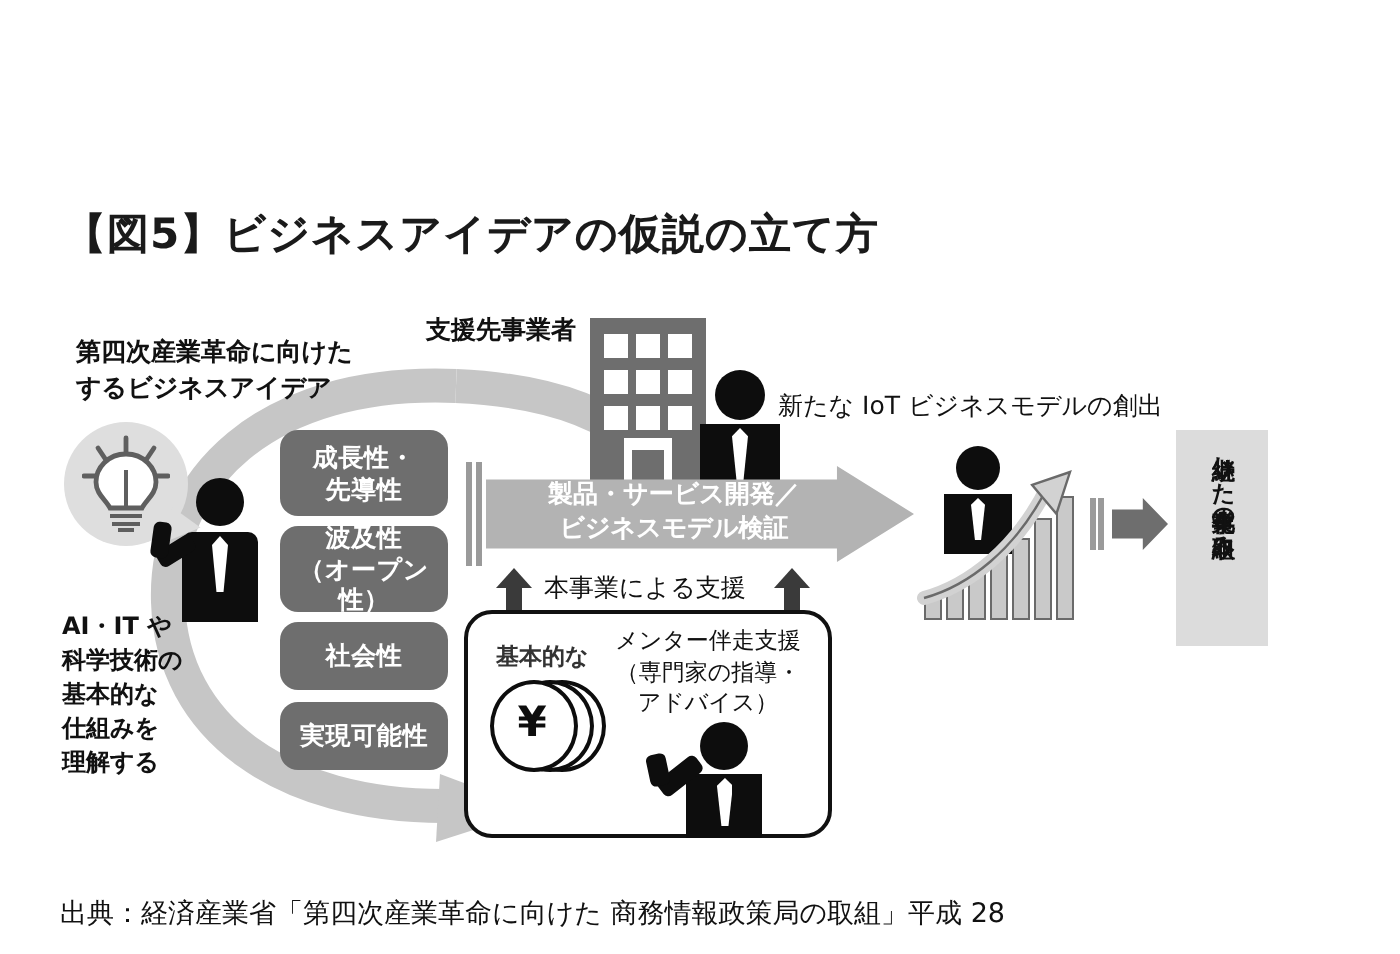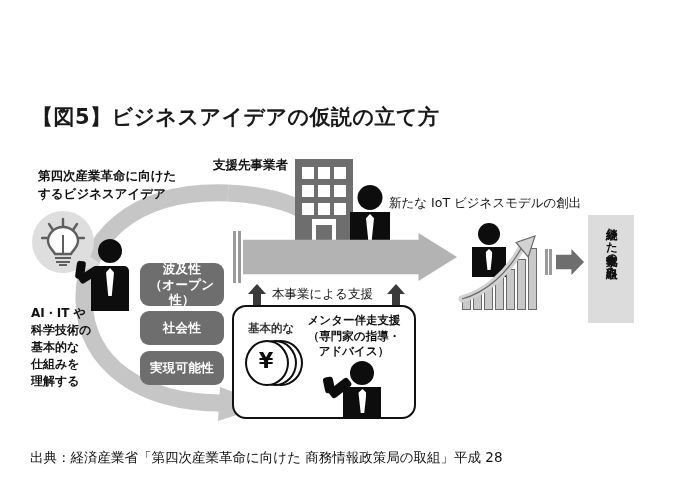--- a/index.html
+++ b/index.html
@@ -414,6 +414,8 @@
 仕組みを
 理解する</div>
 
+  <div class="crit-box" style="left:140px;top:172px;width:84px;height:43px;">成長性・
+先導性</div>
   <div class="crit-box" style="left:140px;top:220px;width:84px;height:43px;">波及性
 （オープン性）</div>
   <div class="crit-box" style="left:140px;top:268px;width:84px;height:34px;">社会性</div>

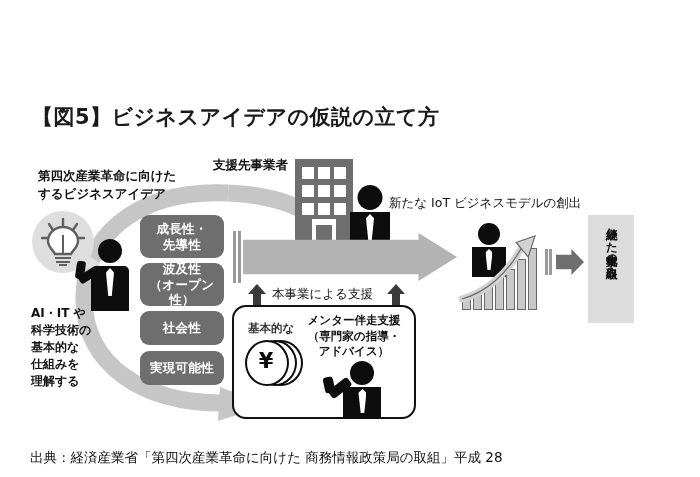--- a/index.html
+++ b/index.html
@@ -448,6 +448,8 @@
       <i style="left:5px;"></i>
   </div>
   <div class="band-arrow"></div>
+  <div class="abs band-arrow-label">製品・サービス開発／
+ビジネスモデル検証</div>
 
   <div class="up-arrow" style="left:253px;top:250px;"></div>
   <div class="up-arrow" style="left:392px;top:250px;"></div>

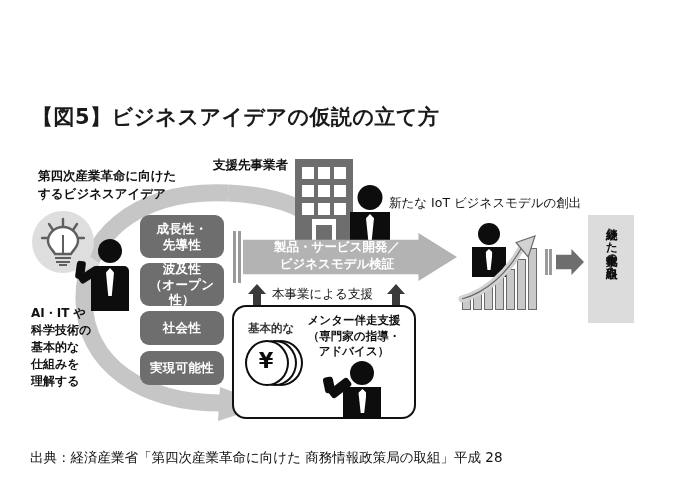--- a/index.html
+++ b/index.html
@@ -253,7 +253,7 @@
     width: 108px;
     text-align: center;
     font-size: 11.5px;
-    font-weight: bold;
+    font-weight: normal;
     line-height: 1.36;
     color: #111;
   }

